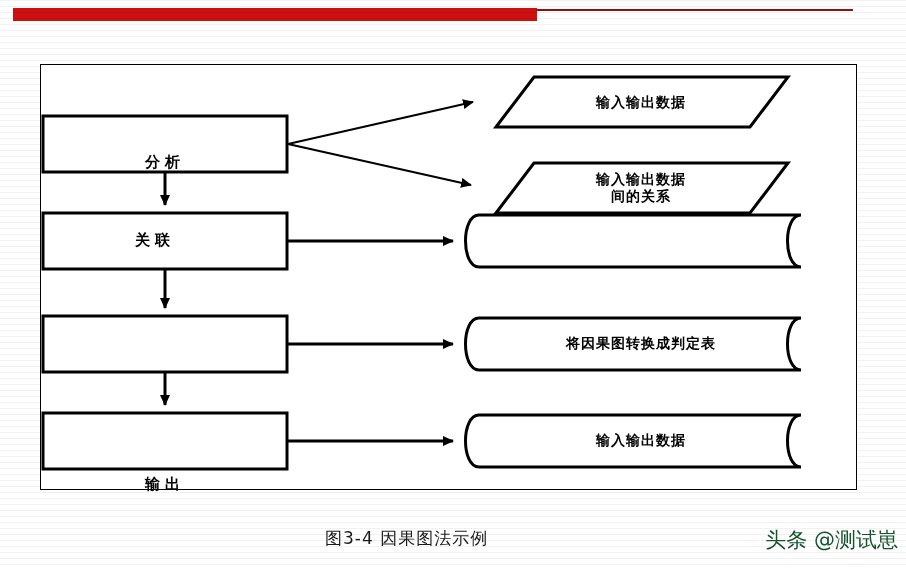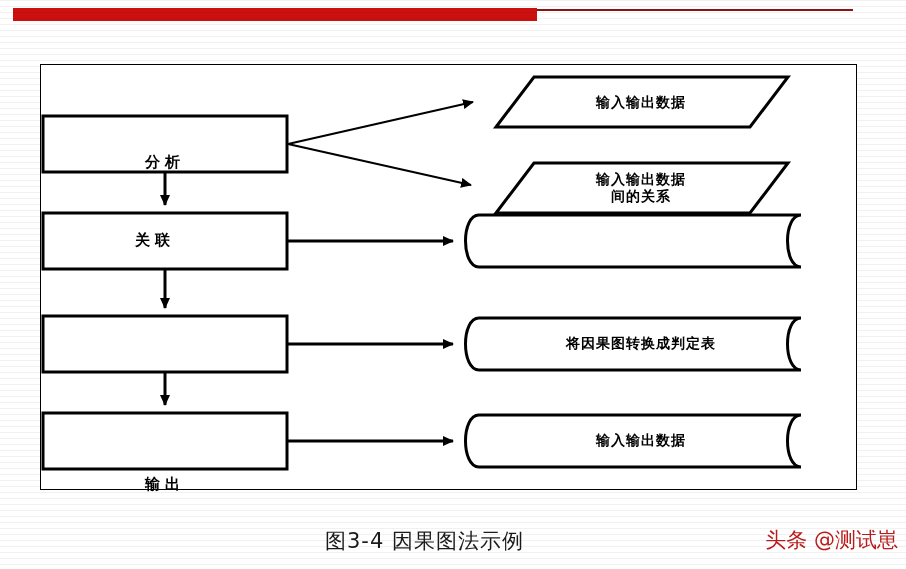--- a/index.html
+++ b/index.html
@@ -107,7 +107,7 @@
     position: absolute;
     left: 325px;
     top: 527px;
-    font-size: 21px;
+    font-size: 17px;
     color: #1a1a1a;
     letter-spacing: 1px;
     z-index: 7;

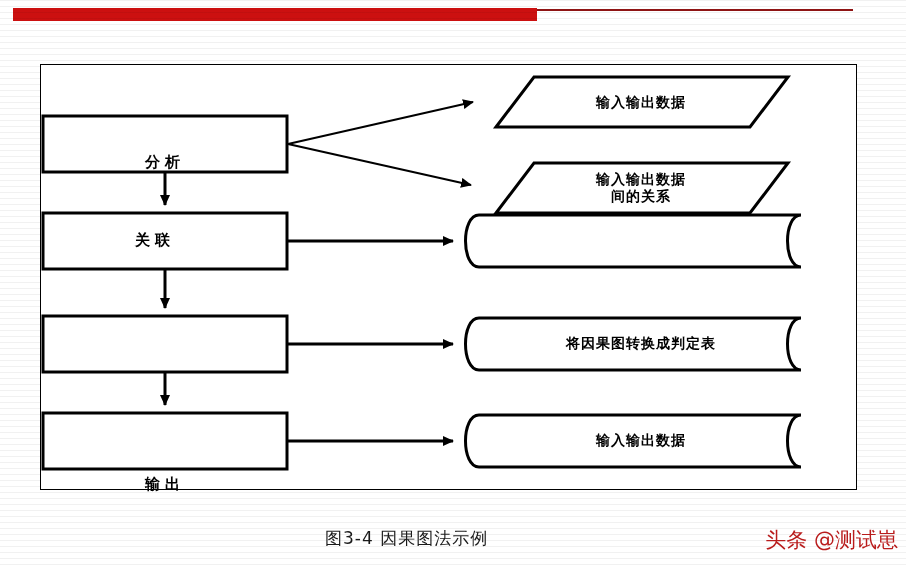--- a/index.html
+++ b/index.html
@@ -118,7 +118,7 @@
     right: 8px;
     top: 526px;
     font-size: 21px;
-    color: #b91c1c;
+    color: #14532d;
     letter-spacing: 0px;
     z-index: 7;
     font-family: "DejaVu Sans", "Liberation Sans", sans-serif;

